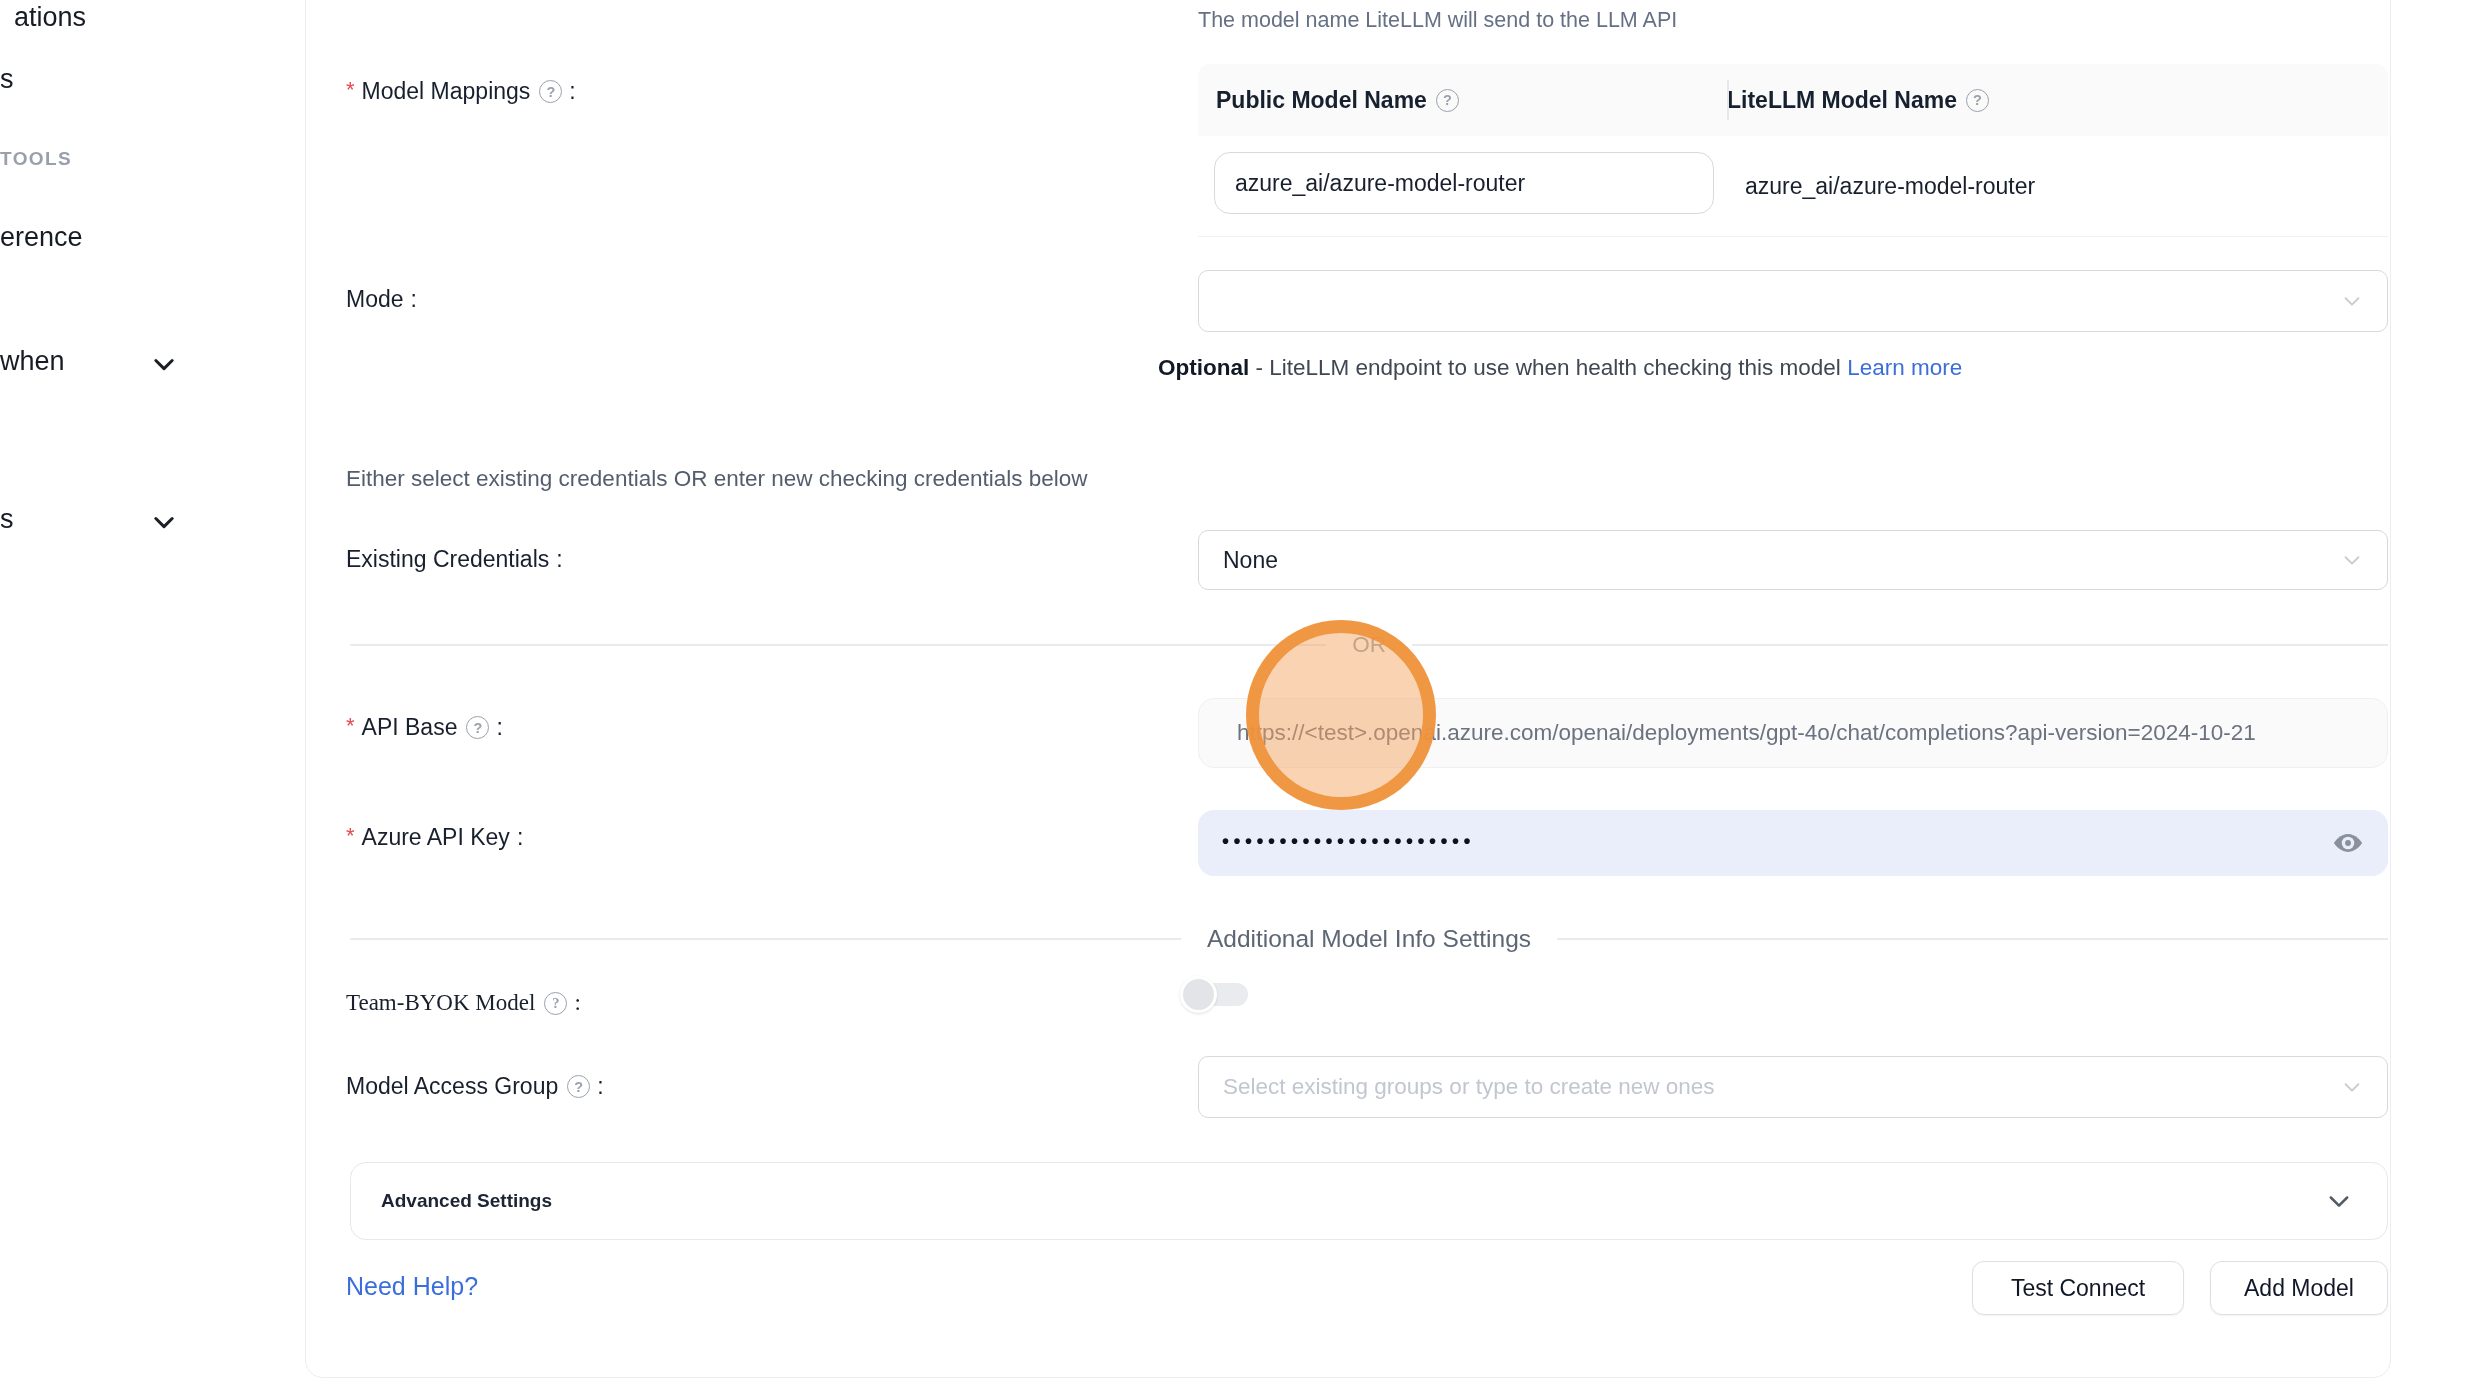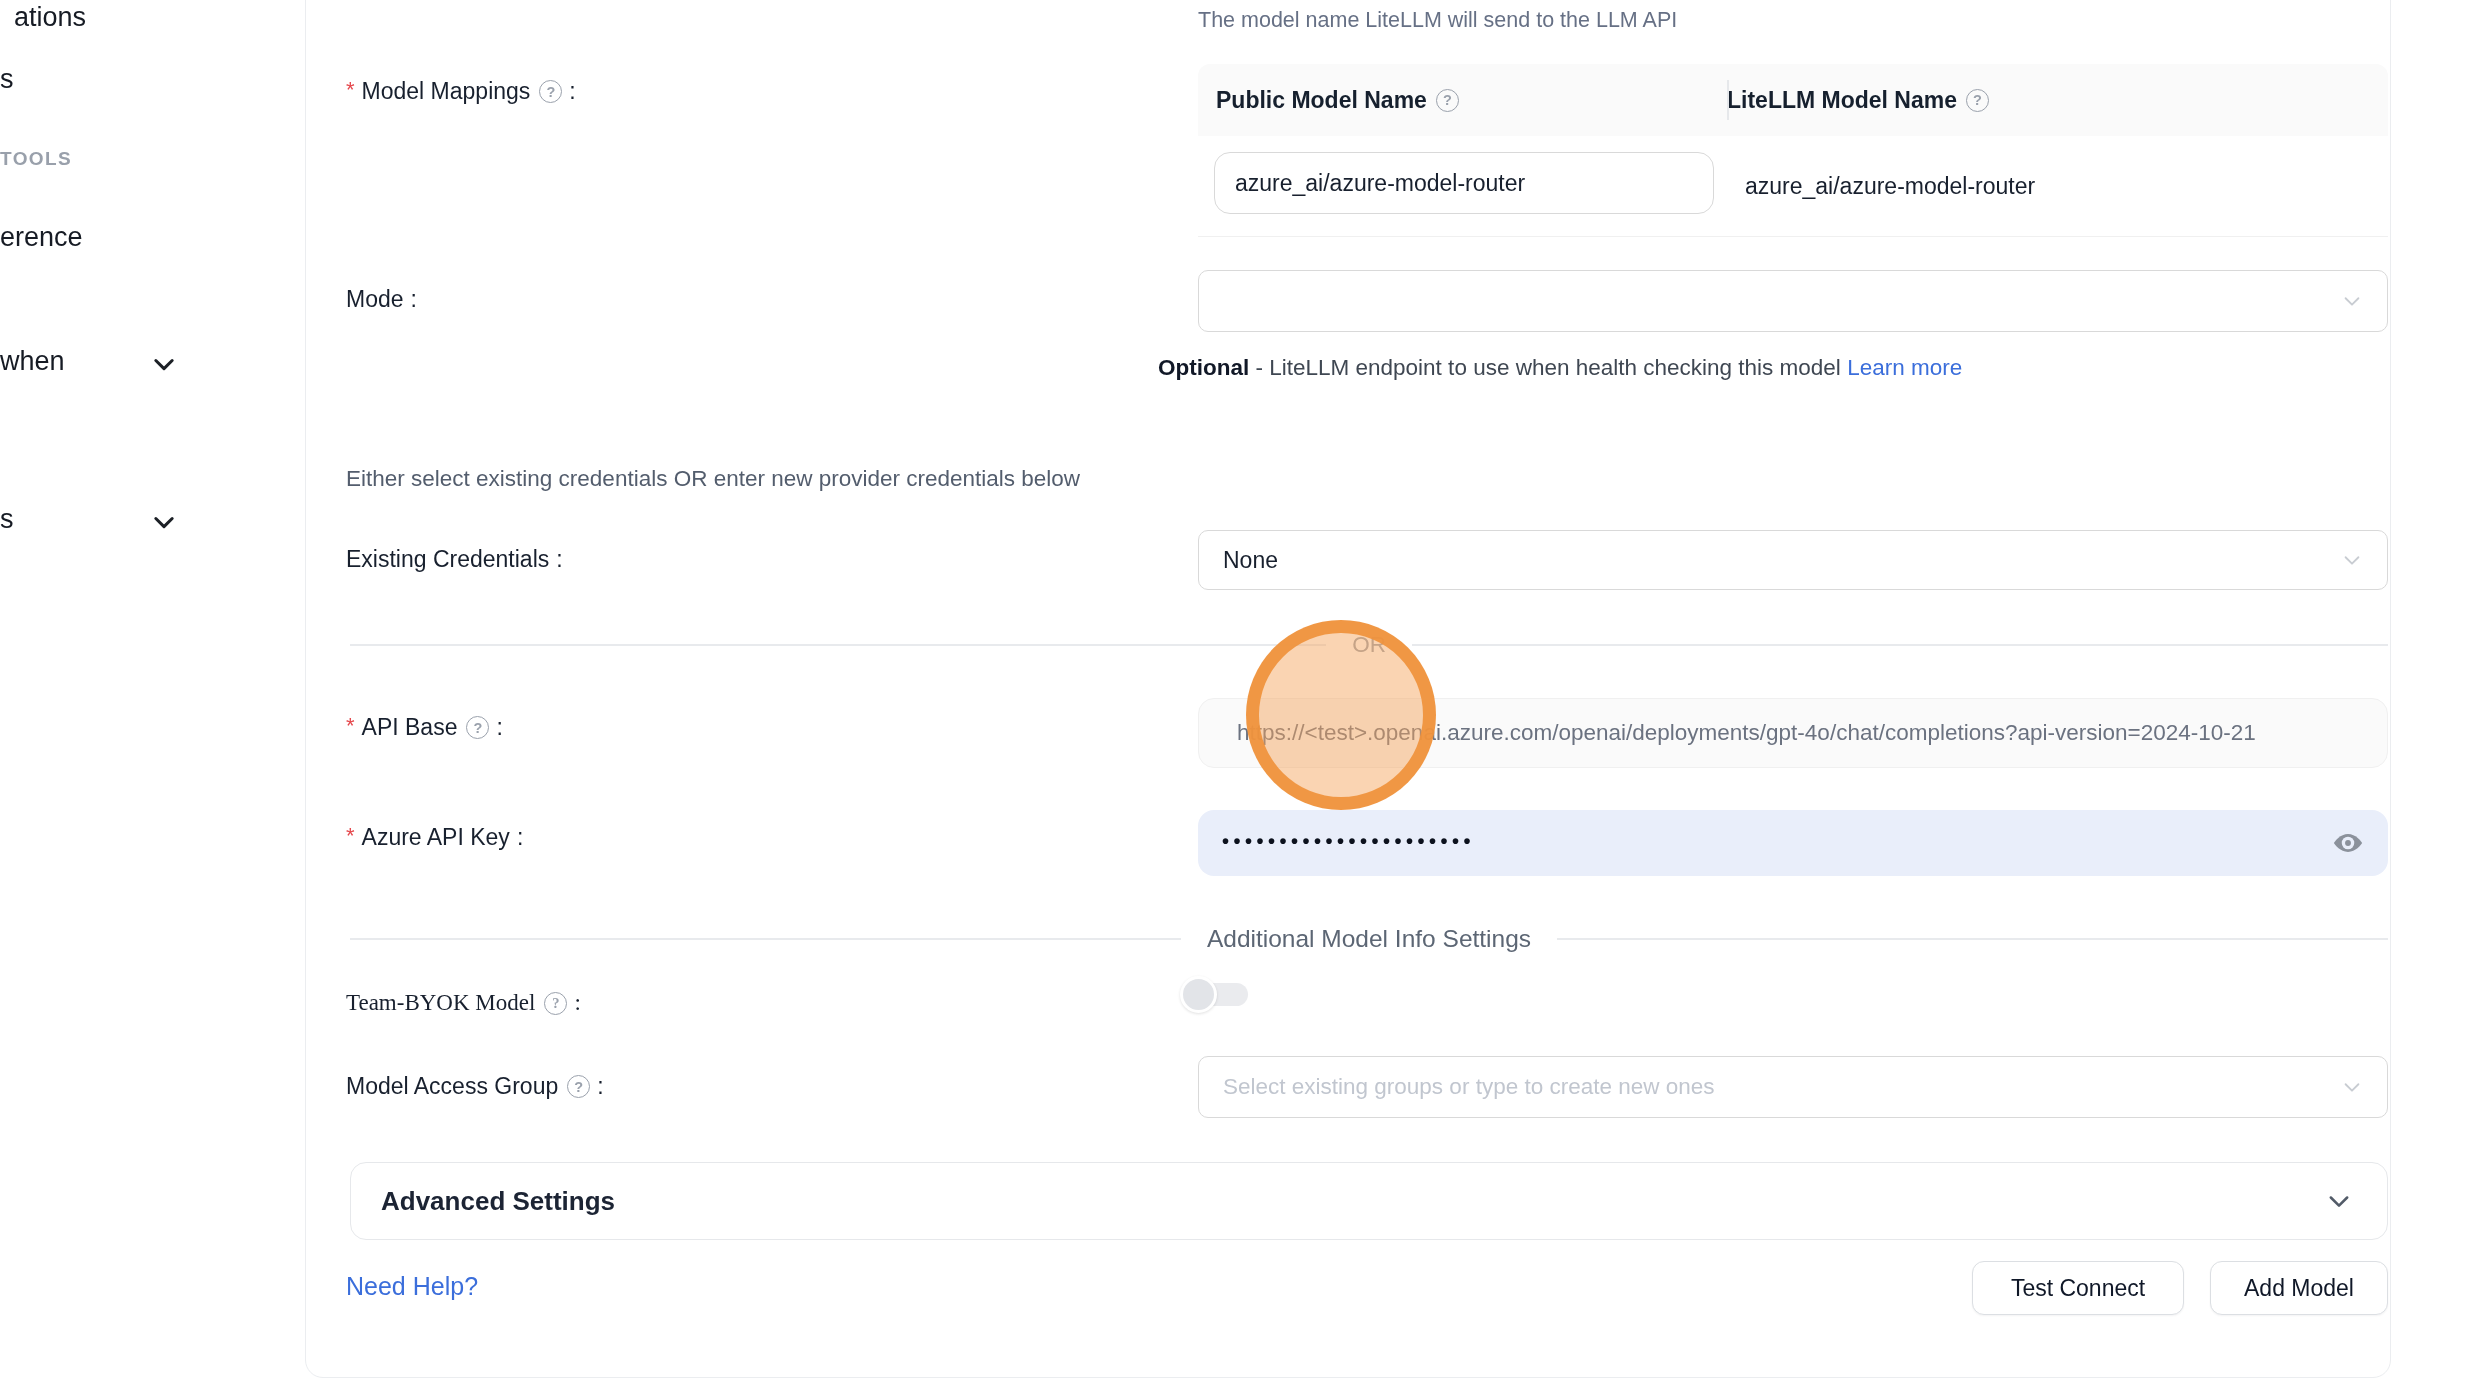--- a/index.html
+++ b/index.html
@@ -162,7 +162,7 @@
   <b>Optional</b><span> - LiteLLM endpoint to use when health checking this model </span><a class="linktext" style="text-decoration:none;cursor:pointer;">Learn more</a>
 </div>
 
-<div class="abs" style="left:346px;top:466px;font-size:22.5px;color:#535d6d;">Either select existing credentials OR enter new provider credentials below</div>
+<div class="abs" style="left:346px;top:466px;font-size:22.5px;color:#535d6d;">Either select existing credentials OR enter new checking credentials below</div>
 
 <div class="abs label" style="left:346px;top:546px;">
   <span>Existing Credentials</span>

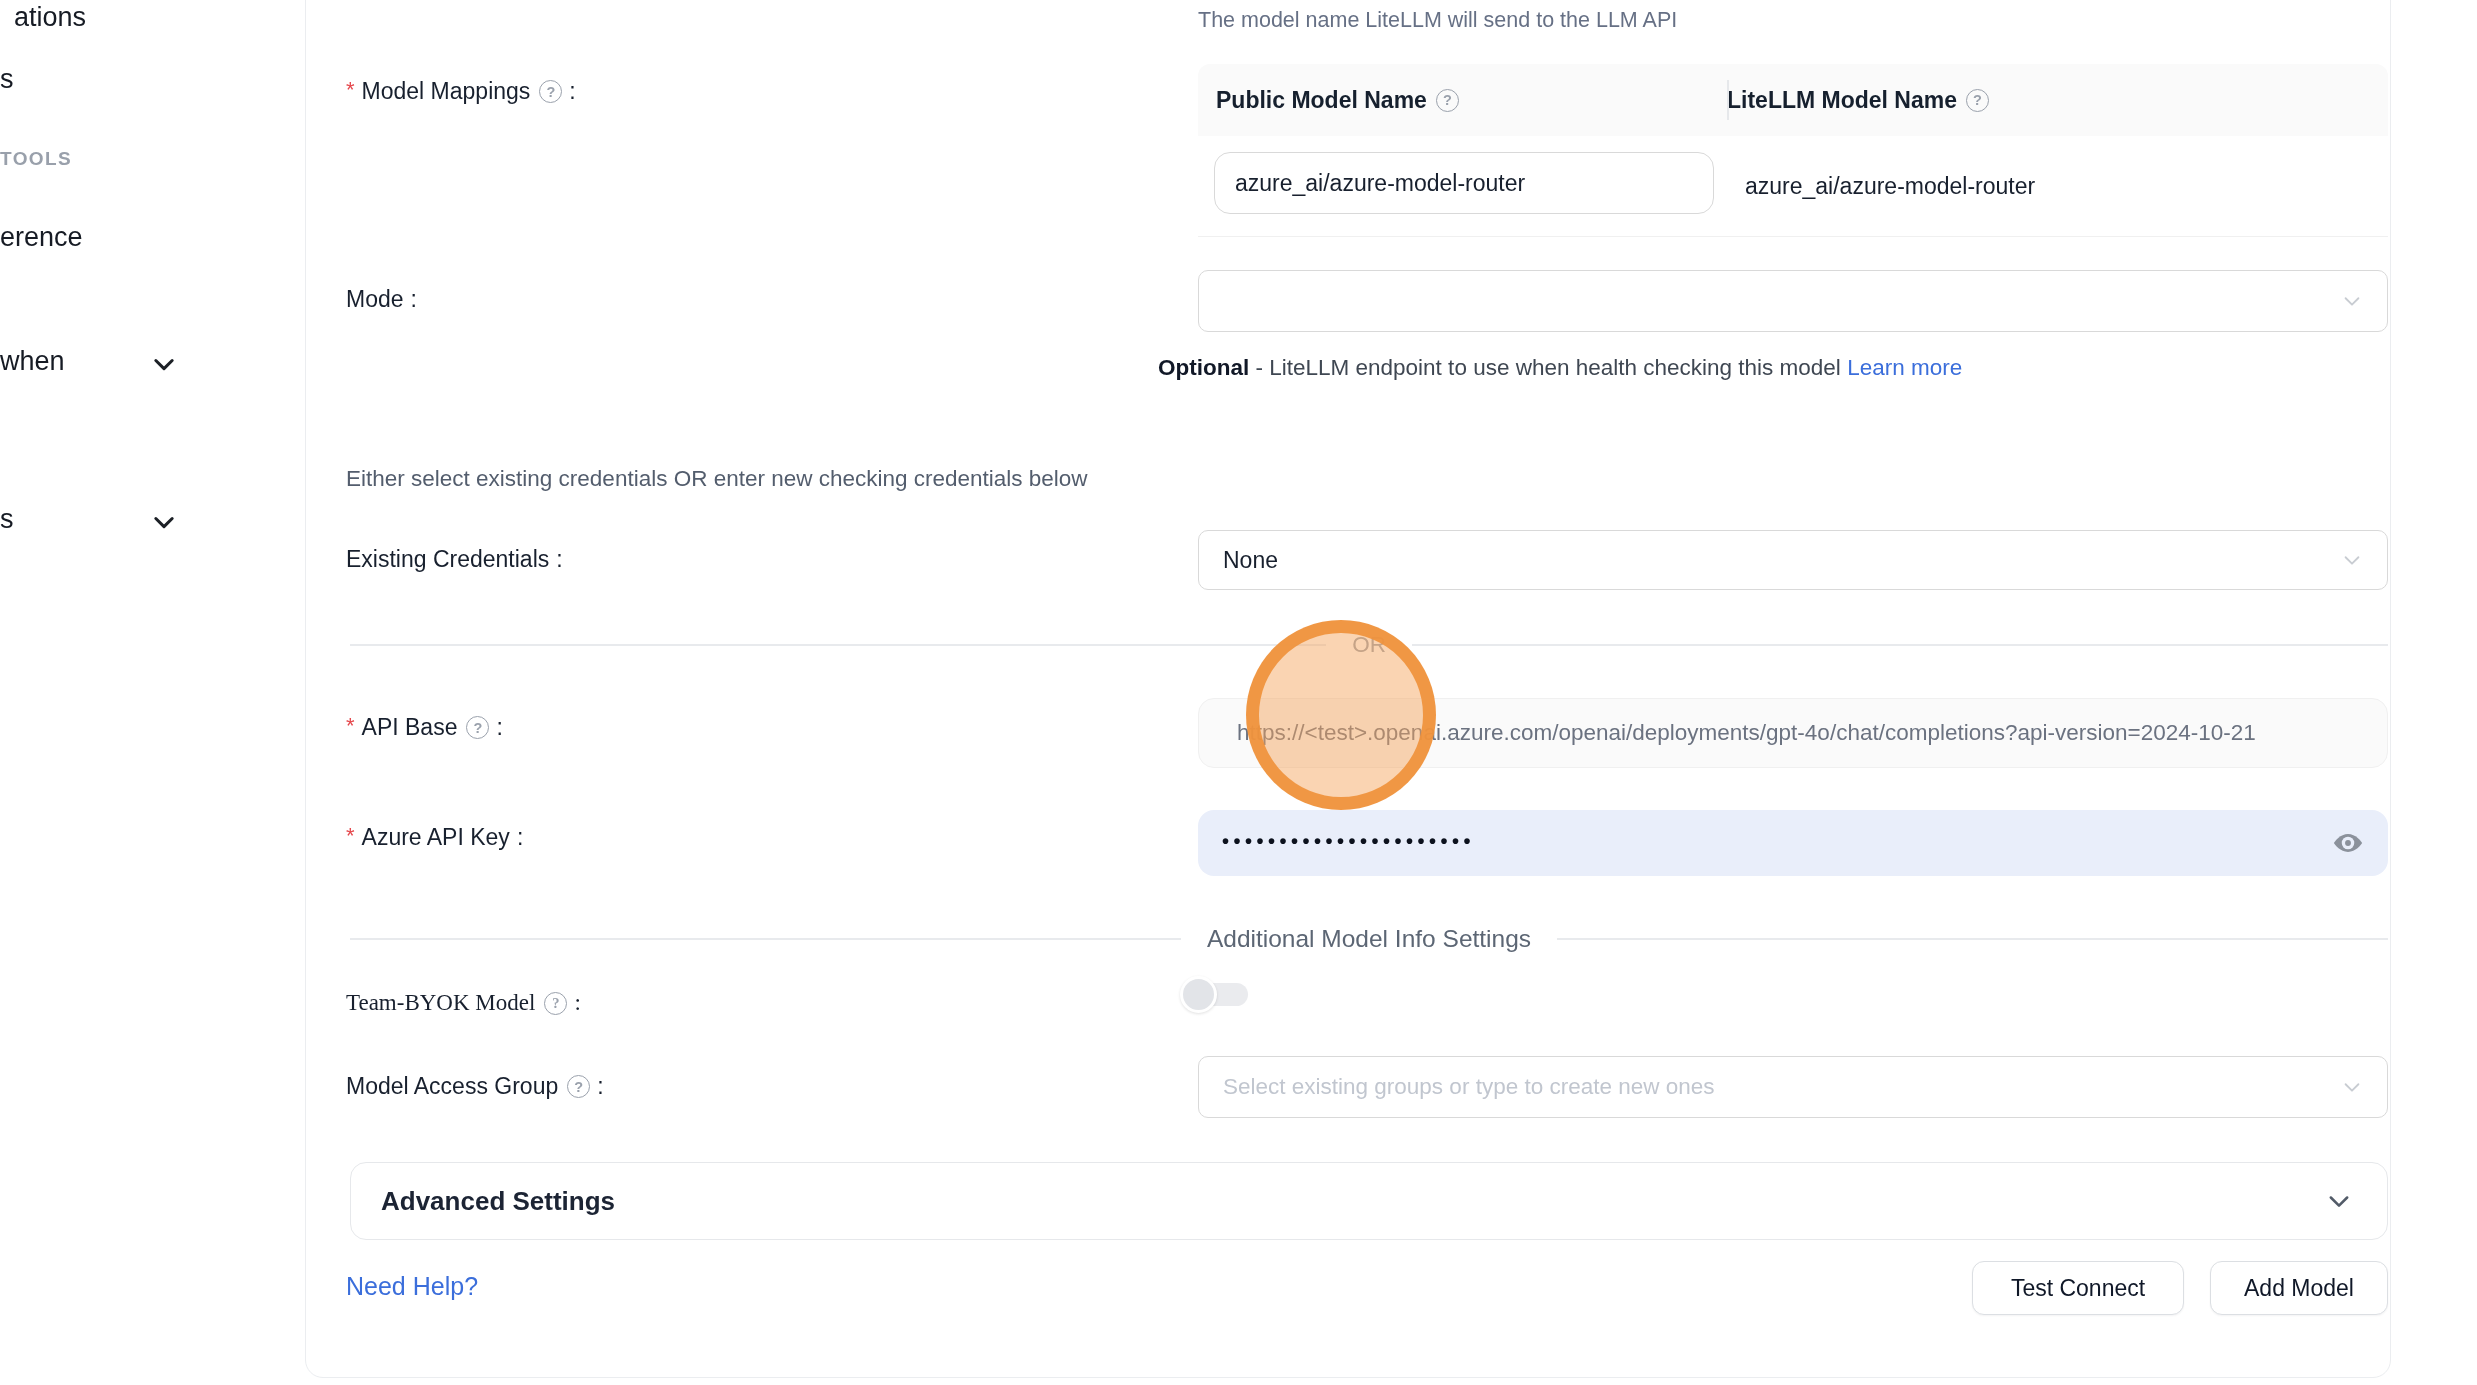--- a/index.html
+++ b/index.html
@@ -85,7 +85,7 @@
     display:flex;align-items:center;padding:0 34px 0 30px;box-sizing:border-box;
     cursor:pointer;
   }
-  .adv-panel .advlabel{font-size:26px;font-weight:700;color:#1c2434;}
+  .adv-panel .advlabel{font-size:19px;font-weight:700;color:#1c2434;}
   .adv-panel .chev{margin-left:auto;display:flex;}
   .linktext{color:#3b6edb;}
   .btn{

